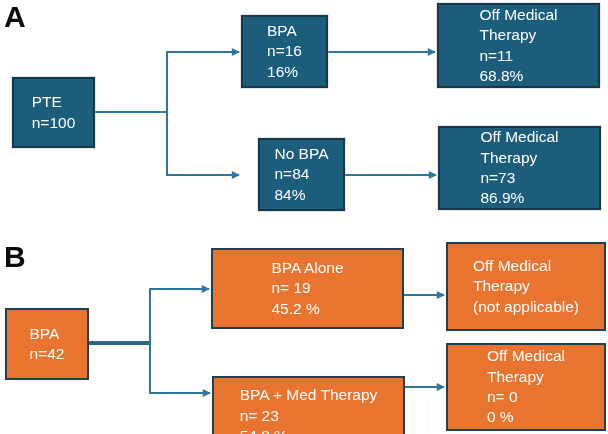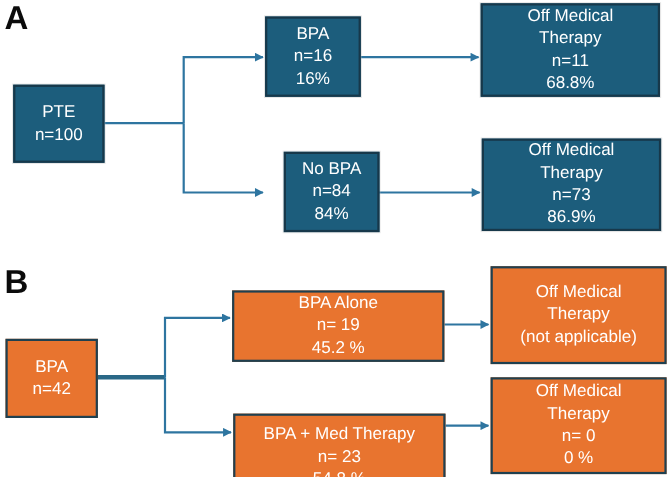--- a/index.html
+++ b/index.html
@@ -45,7 +45,7 @@
     display: flex;
     align-items: center;
     justify-content: center;
-    text-align: center;
+    text-align: left;
   }
   .node-text {
     white-space: pre-line;

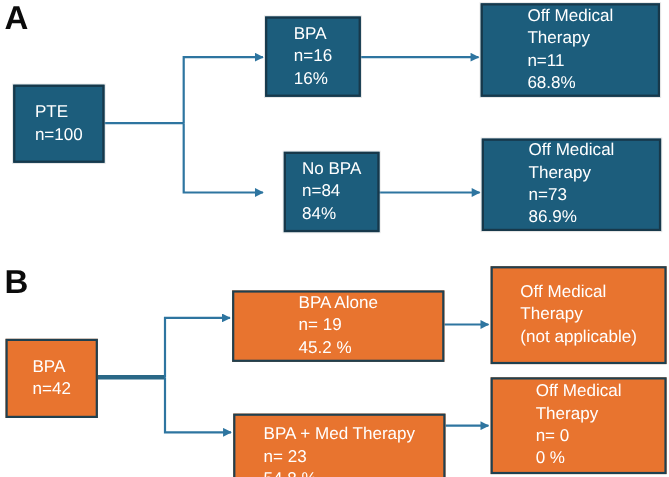--- a/index.html
+++ b/index.html
@@ -128,7 +128,7 @@
 n=42</div>
   </div>
 
-  <div class="node orange" style="left:211px; top:248px; width:193px; height:65px;margin-top:16px;">
+  <div class="node orange" style="left:211px; top:248px; width:193px; height:81px;">
     <div class="node-text">BPA Alone
 n= 19
 45.2 %</div>

